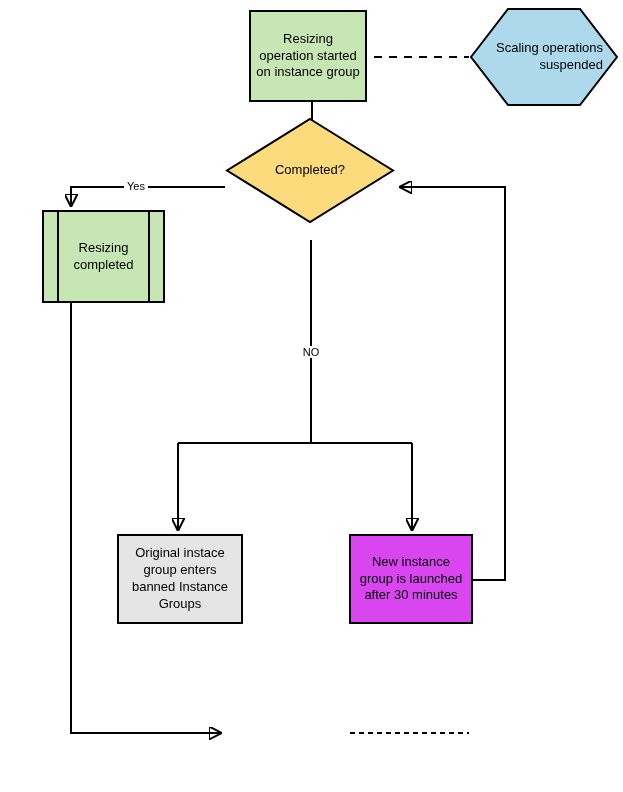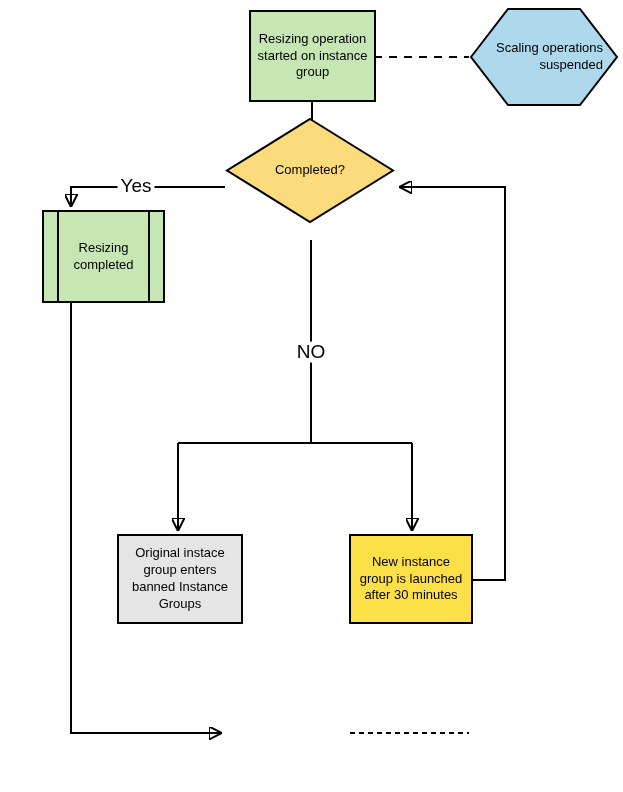--- a/index.html
+++ b/index.html
@@ -54,7 +54,7 @@
     <path d="M350 733 L469 733" stroke-dasharray="5 4"></path>
   </svg>
 
-  <div class="node rect-node" style="left: 249px; top: 10px; width: 127px; height: 92px; background: rgb(198, 230, 179);">
+  <div class="node rect-node" style="left: 249px; top: 10px; width: 118px; height: 92px; background: rgb(198, 230, 179);">
     <span>Resizing operation started on instance group</span>
   </div>
 

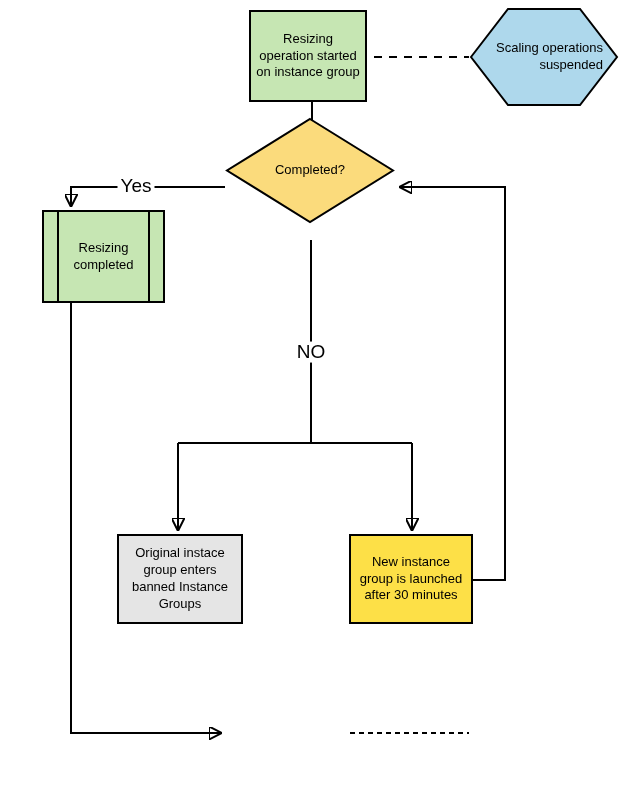--- a/index.html
+++ b/index.html
@@ -28,7 +28,7 @@
   }
   .edge-label{
     position:absolute;transform:translate(-50%,-50%);
-    background:#fff;padding:0 3px;font-size:19px;line-height:1.1;
+    background:#fff;padding:0 3px;font-size:11px;line-height:1.1;
   }
 </style>
 </head>

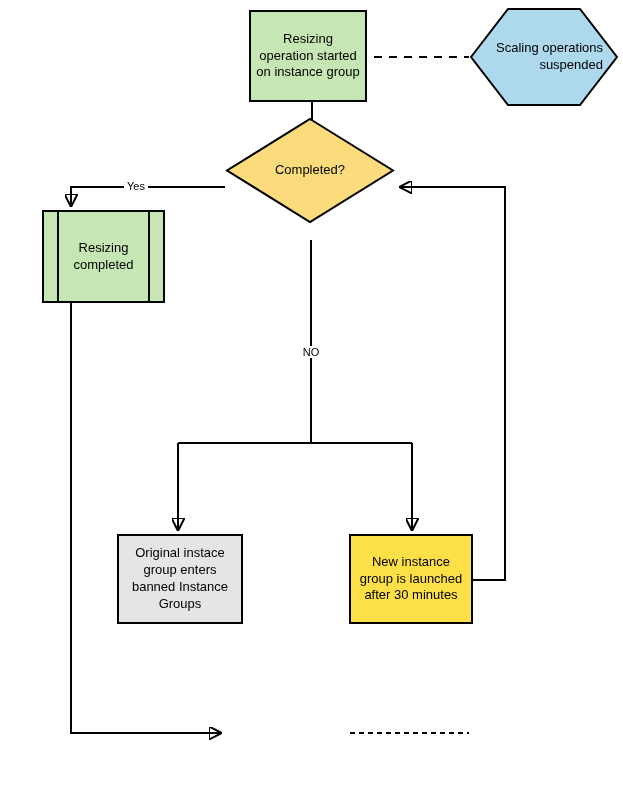--- a/index.html
+++ b/index.html
@@ -80,7 +80,7 @@
     <span>Original instace group enters banned Instance Groups</span>
   </div>
 
-  <div class="node rect-node" style="left: 349px; top: 534px; width: 124px; height: 90px; background: #fde047;">
+  <div class="node rect-node" style="left: 349px; top: 534px; width: 124px; height: 90px; background: #d946ef;">
     <span>New instance group is launched after 30 minutes</span>
   </div>
 

